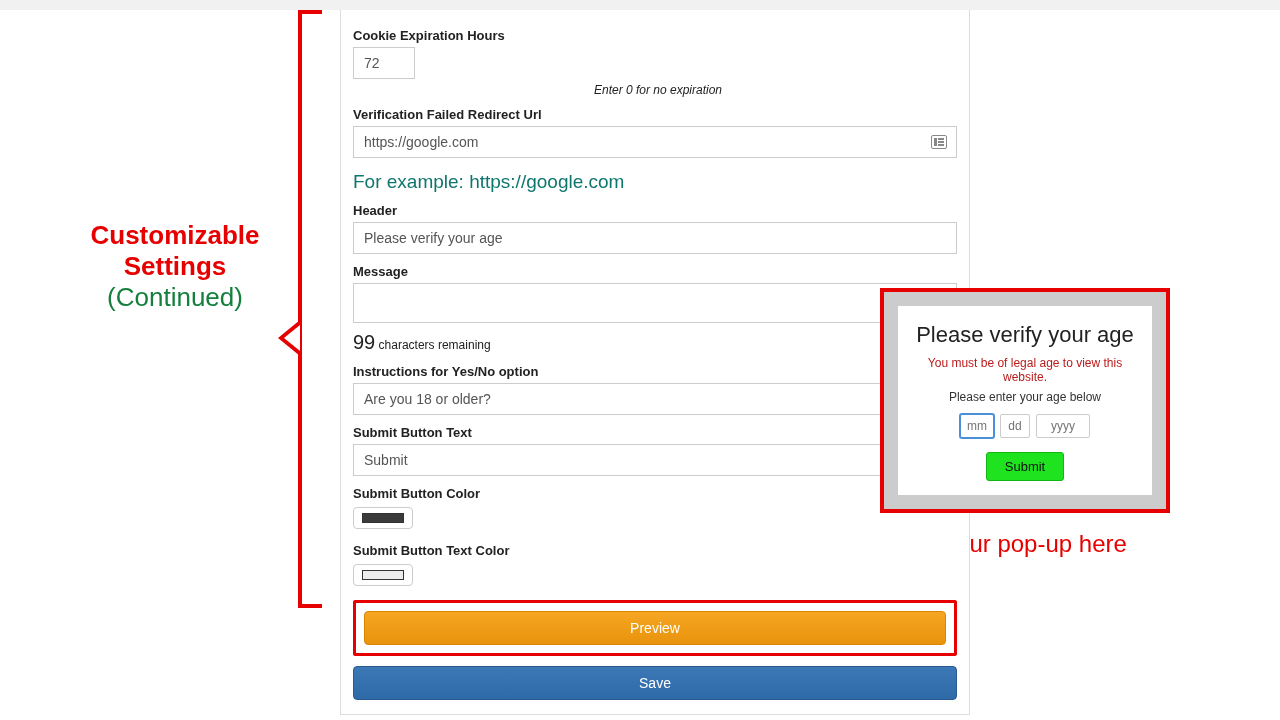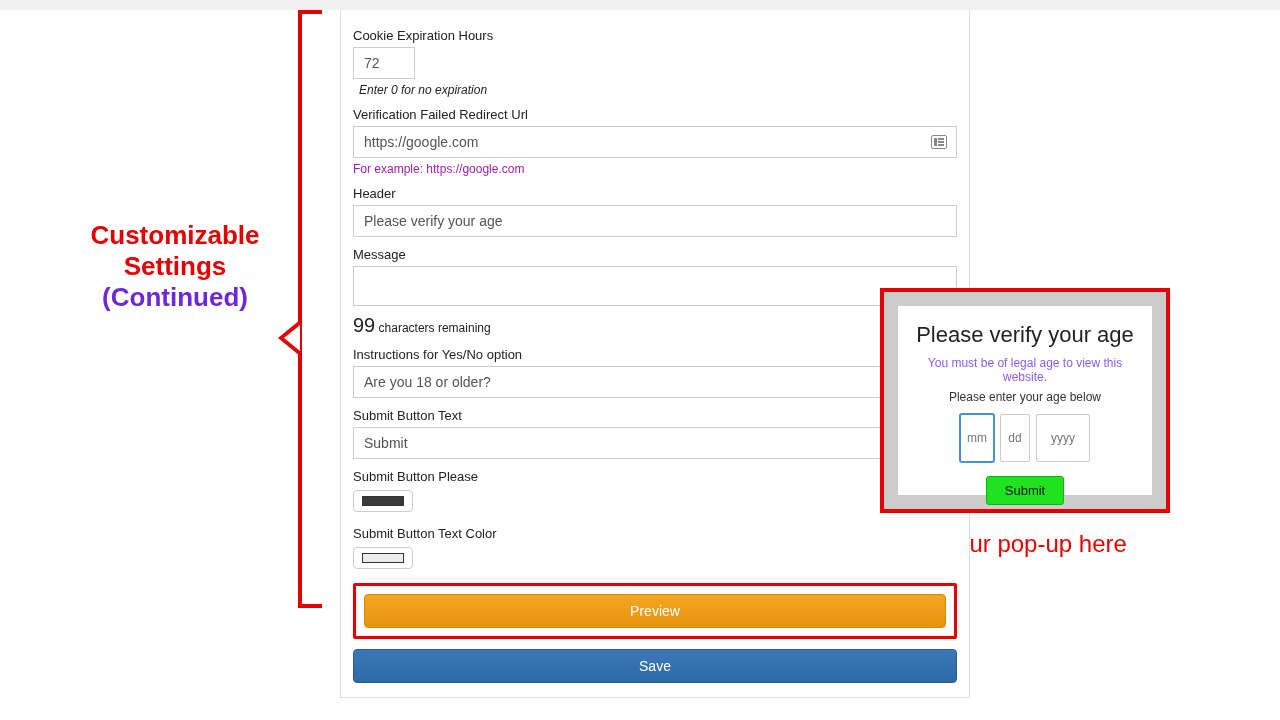--- a/index.html
+++ b/index.html
@@ -92,7 +92,7 @@
     padding: 8px 12px 14px 12px;
   }
   .field-label {
-    font-weight:400;
+    font-weight:700;
     font-size:13px;
     color:#222;
     margin-top:10px;

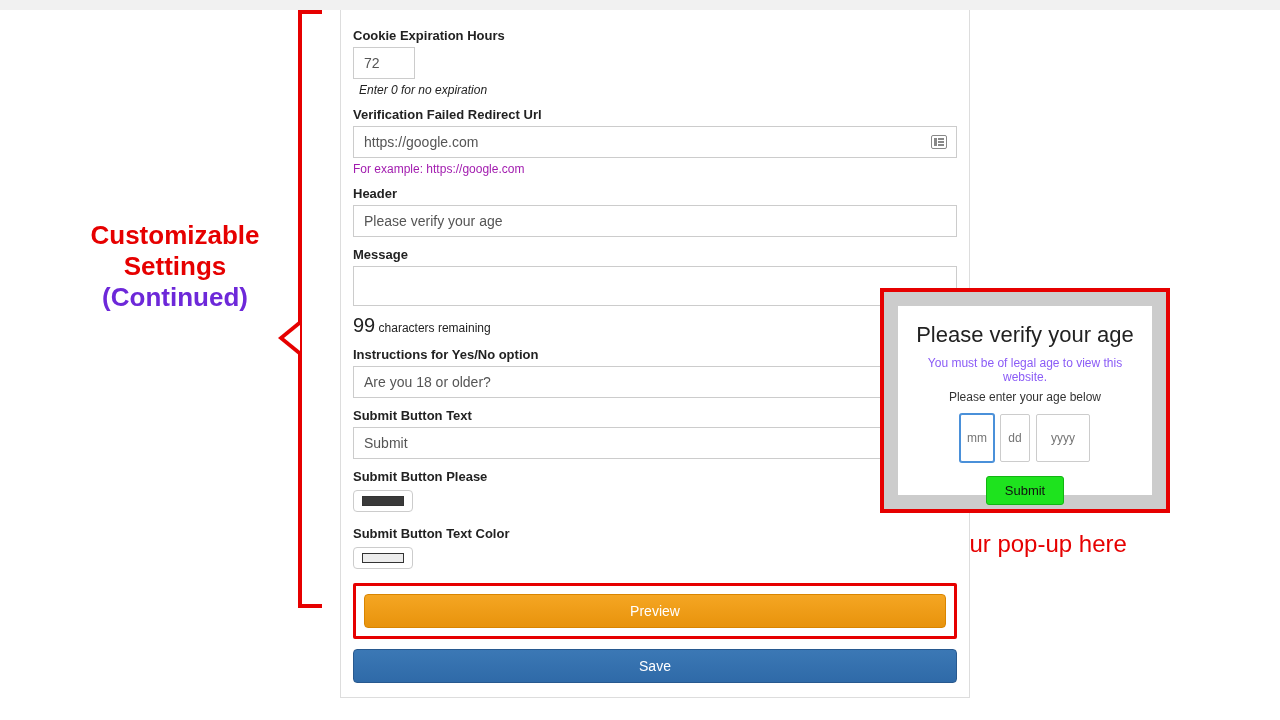--- a/index.html
+++ b/index.html
@@ -104,6 +104,7 @@
     font-style:italic;
     margin-top:4px;
     margin-left:6px;
+    text-align:center;
   }
   .subhelp {
     font-size:12px;

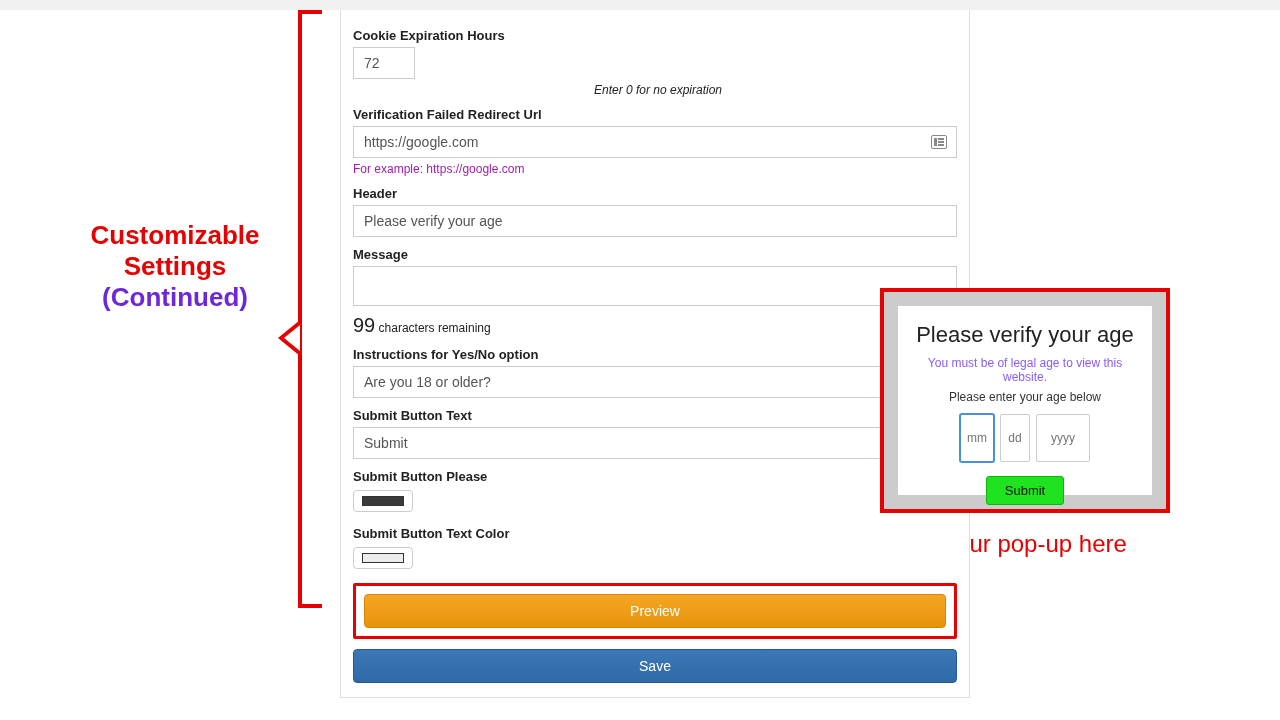--- a/index.html
+++ b/index.html
@@ -107,9 +107,9 @@
     text-align:center;
   }
   .subhelp {
-    font-size:12px;
-    color:#a21caf;
-    margin-top:4px;
+    font-size:19px;
+    color:#0f766e;
+    margin-top:13px;
   }
   .input, .textarea {
     width:100%;

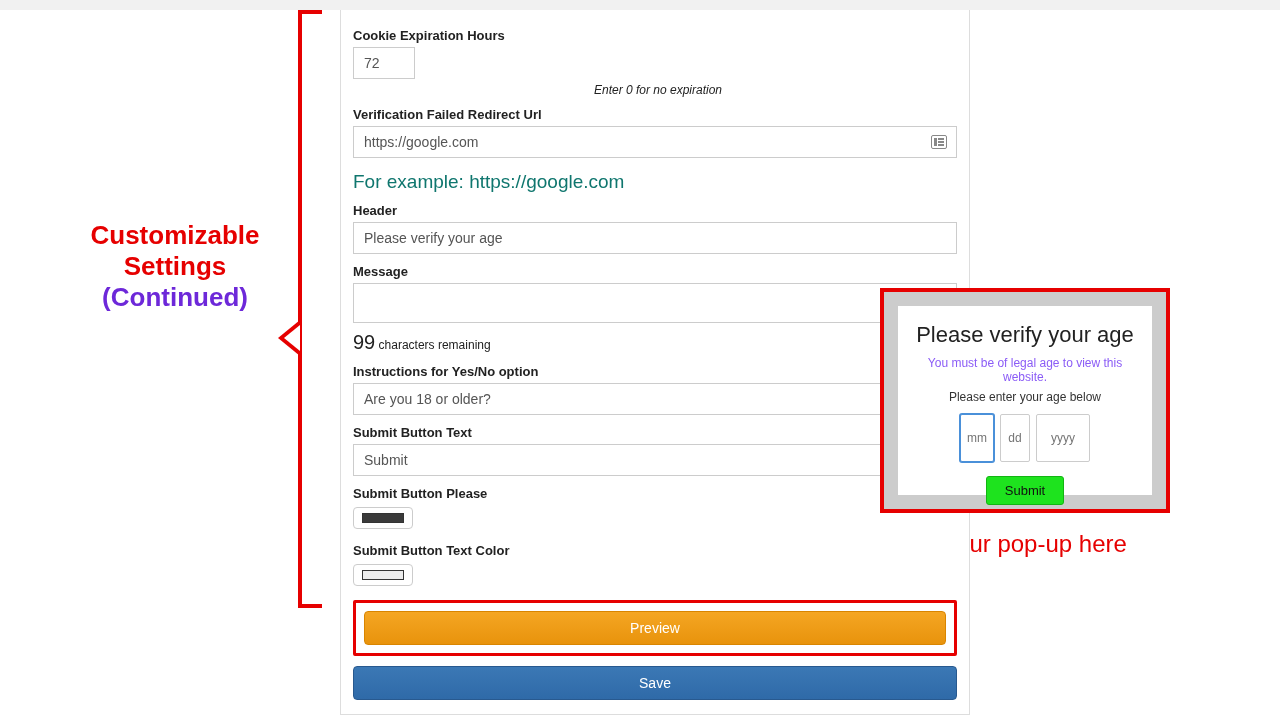--- a/index.html
+++ b/index.html
@@ -26,7 +26,7 @@
     width: 230px;
   }
   .left-callout .bold { font-weight: 700; color: #e60000; }
-  .left-callout .paren { color: #6d28d9; font-weight: 700; }
+  .left-callout .paren { color: #15803d; font-weight: 400; }
   .preview-callout {
     position: absolute;
     left: 852px;

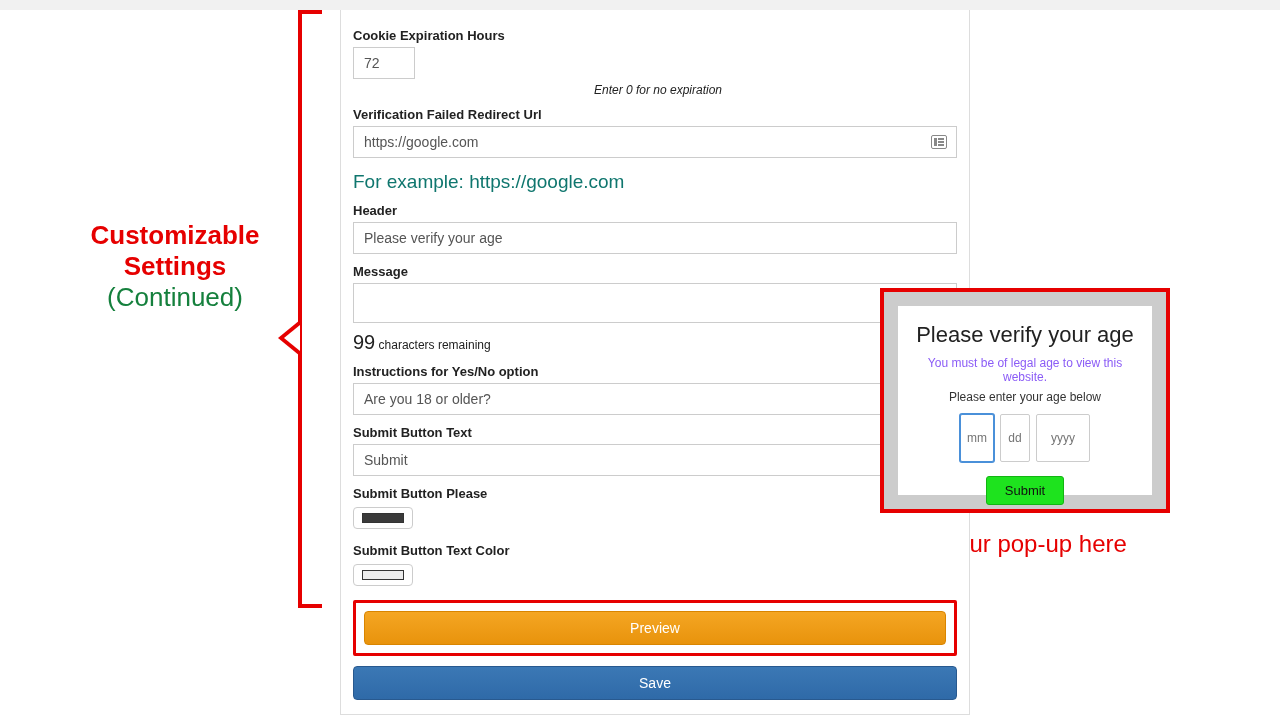--- a/index.html
+++ b/index.html
@@ -218,7 +218,7 @@
   }
   .popup-msg{
     font-size:12px;
-    color:#8b5cf6;
+    color:#b91c1c;
     margin-bottom:6px;
   }
   .popup-instr{

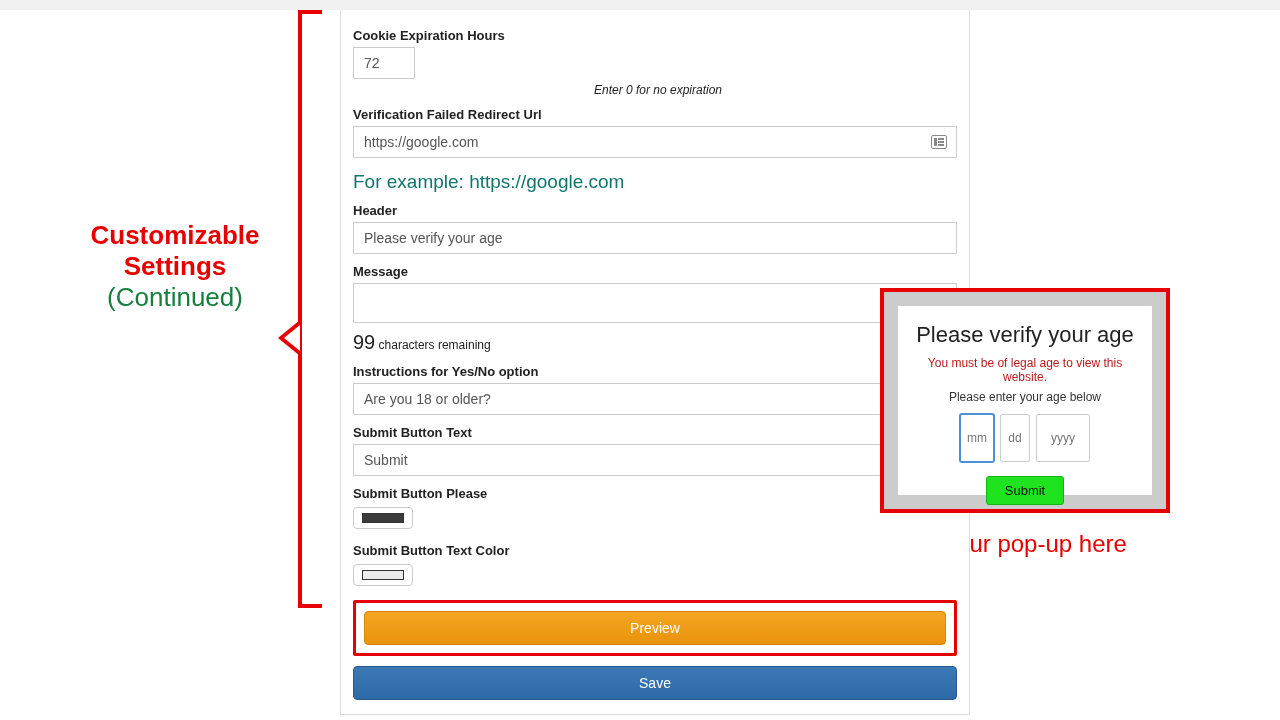--- a/index.html
+++ b/index.html
@@ -236,7 +236,7 @@
     border:1px solid #ccc;
     border-radius:2px;
     font-size:12px;
-    padding:16px 0;
+    padding:4px 0;
     text-align:center;
     color:#888;
   }

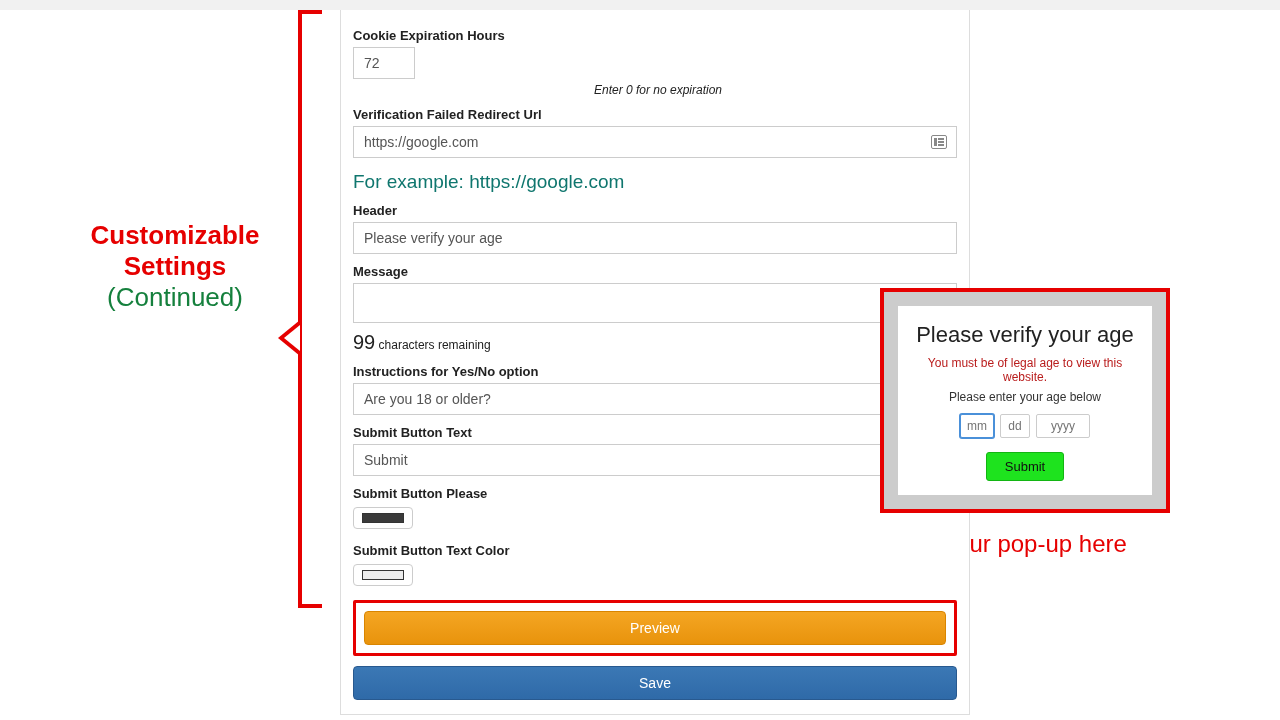--- a/index.html
+++ b/index.html
@@ -300,7 +300,7 @@
   <div class="field-label">Submit Button Text</div>
   <input class="input" value="Submit" style="">
 
-  <div class="field-label">Submit Button Please</div>
+  <div class="field-label">Submit Button Color</div>
   <div class="color-swatch-wrap">
     <span class="color-swatch" style="background:#3a3a3a"></span>
   </div>

